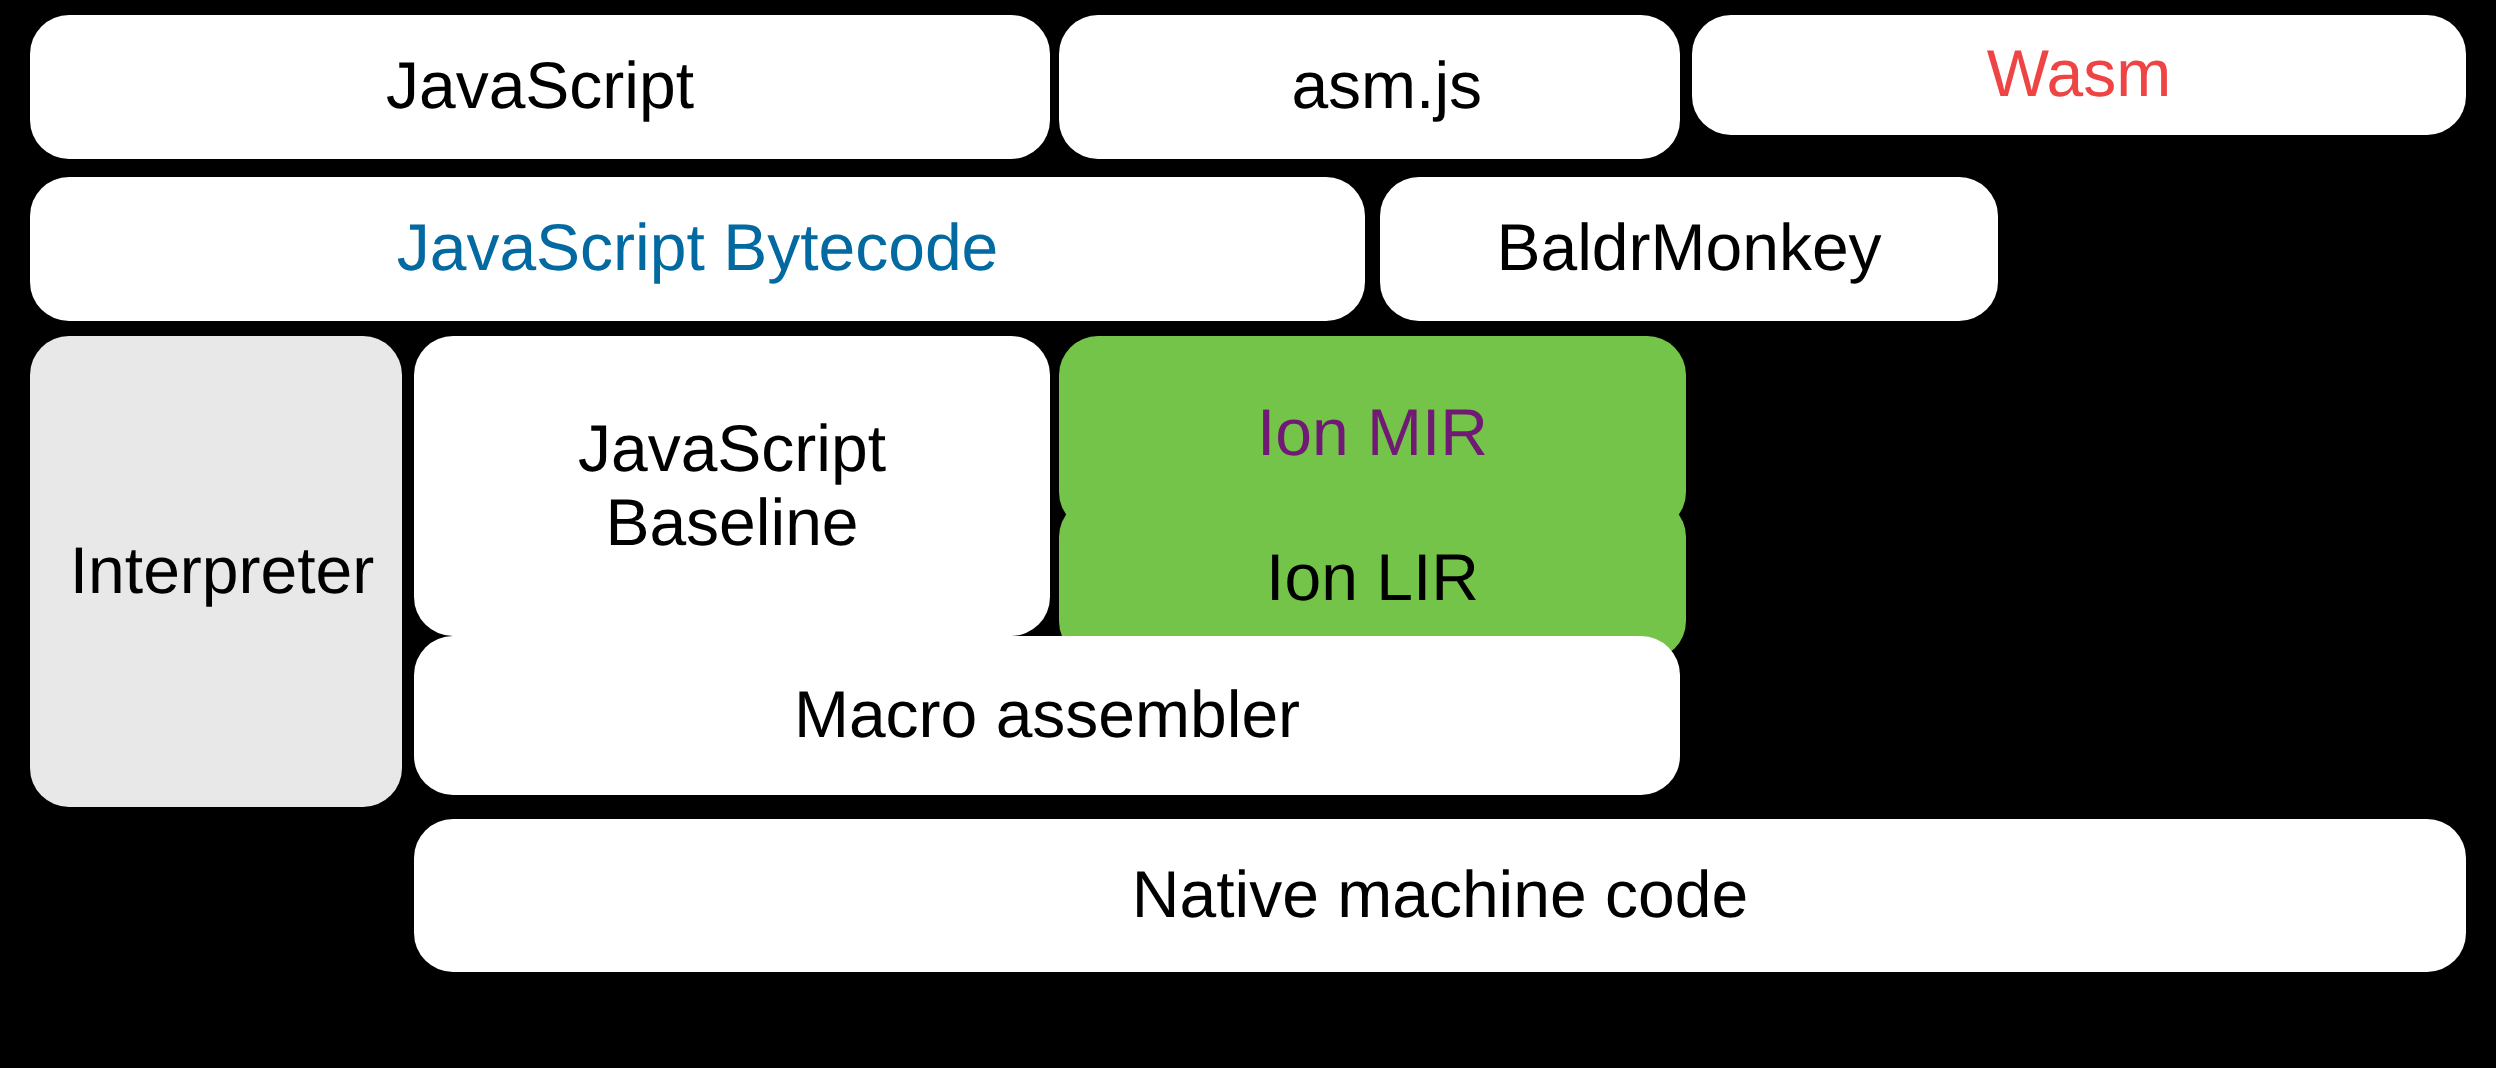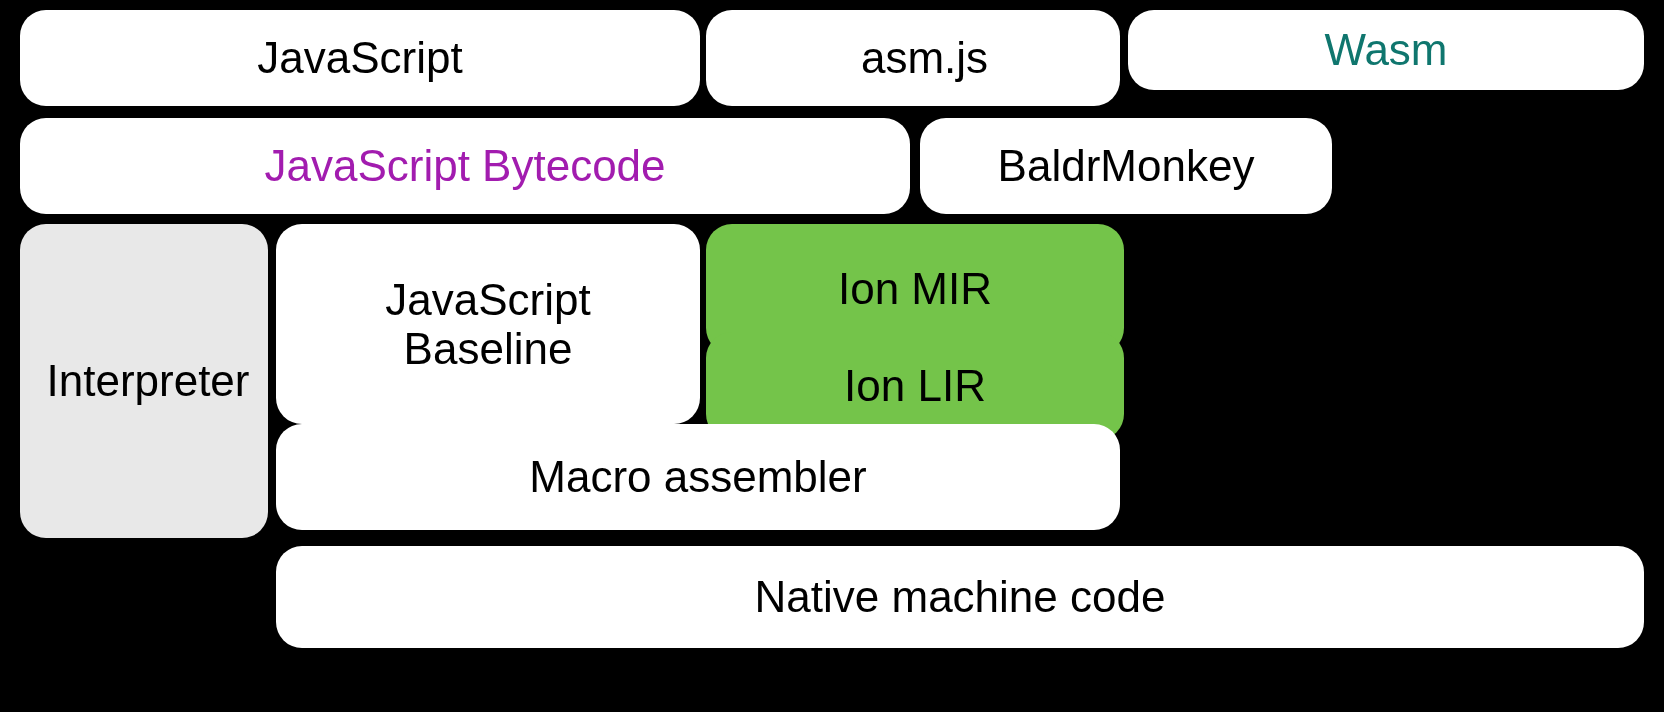--- a/index.html
+++ b/index.html
@@ -43,7 +43,7 @@
 <div id="stage" style="background: rgb(0, 0, 0);">
     <div class="box fill-white" style="left: 20px; top: 10px; width: 680px; height: 96px; color: rgb(0, 0, 0);"><span>JavaScript</span></div>
     <div class="box fill-white" style="left: 706px; top: 10px; width: 414px; height: 96px; color: rgb(0, 0, 0); padding-left: 31px;"><span>asm.js</span></div>
-    <div class="box fill-white" style="left: 1128px; top: 10px; width: 516px; height: 80px; color: #0f766e;"><span>Wasm</span></div>
+    <div class="box fill-white" style="left: 1128px; top: 10px; width: 516px; height: 80px; color: #ef4444;"><span>Wasm</span></div>
     <div class="box fill-white" style="left: 20px; top: 118px; width: 890px; height: 96px; color: #a21caf;"><span>JavaScript Bytecode</span></div>
     <div class="box fill-white" style="left: 920px; top: 118px; width: 412px; height: 96px; color: rgb(0, 0, 0);"><span>BaldrMonkey</span></div>
     <div class="box fill-gray" style="left: 20px; top: 224px; width: 248px; height: 314px; color: rgb(0, 0, 0);"><span>Interpreter</span></div>

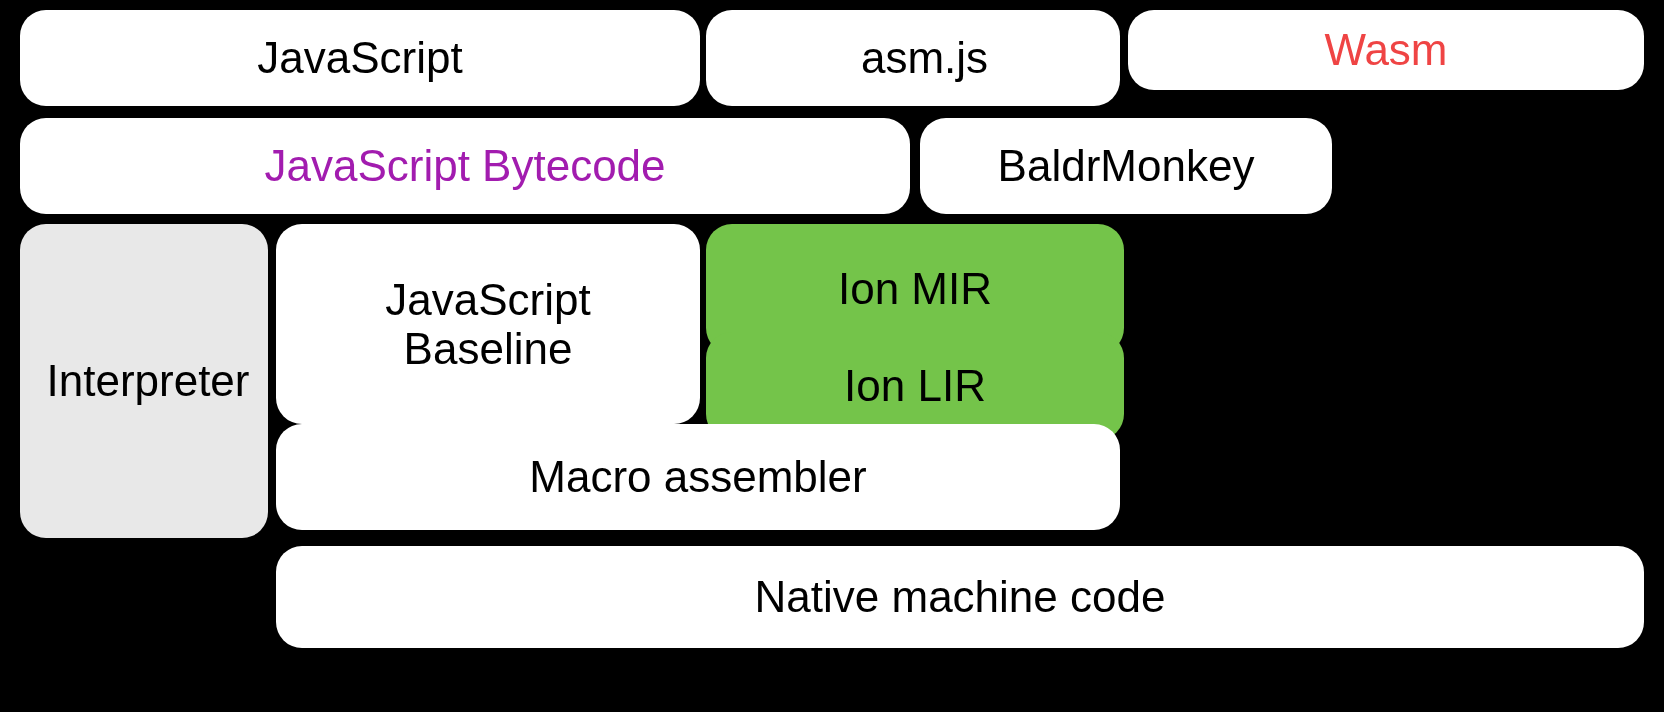--- a/index.html
+++ b/index.html
@@ -44,7 +44,7 @@
     <div class="box fill-white" style="left: 20px; top: 10px; width: 680px; height: 96px; color: rgb(0, 0, 0);"><span>JavaScript</span></div>
     <div class="box fill-white" style="left: 706px; top: 10px; width: 414px; height: 96px; color: rgb(0, 0, 0); padding-left: 31px;"><span>asm.js</span></div>
     <div class="box fill-white" style="left: 1128px; top: 10px; width: 516px; height: 80px; color: #ef4444;"><span>Wasm</span></div>
-    <div class="box fill-white" style="left: 20px; top: 118px; width: 890px; height: 96px; color: #a21caf;"><span>JavaScript Bytecode</span></div>
+    <div class="box fill-white" style="left: 20px; top: 118px; width: 890px; height: 96px; color: #0369a1;"><span>JavaScript Bytecode</span></div>
     <div class="box fill-white" style="left: 920px; top: 118px; width: 412px; height: 96px; color: rgb(0, 0, 0);"><span>BaldrMonkey</span></div>
     <div class="box fill-gray" style="left: 20px; top: 224px; width: 248px; height: 314px; color: rgb(0, 0, 0);"><span>Interpreter</span></div>
     <div class="box fill-white" style="left: 276px; top: 224px; width: 424px; height: 200px; color: rgb(0, 0, 0);"><span>JavaScript

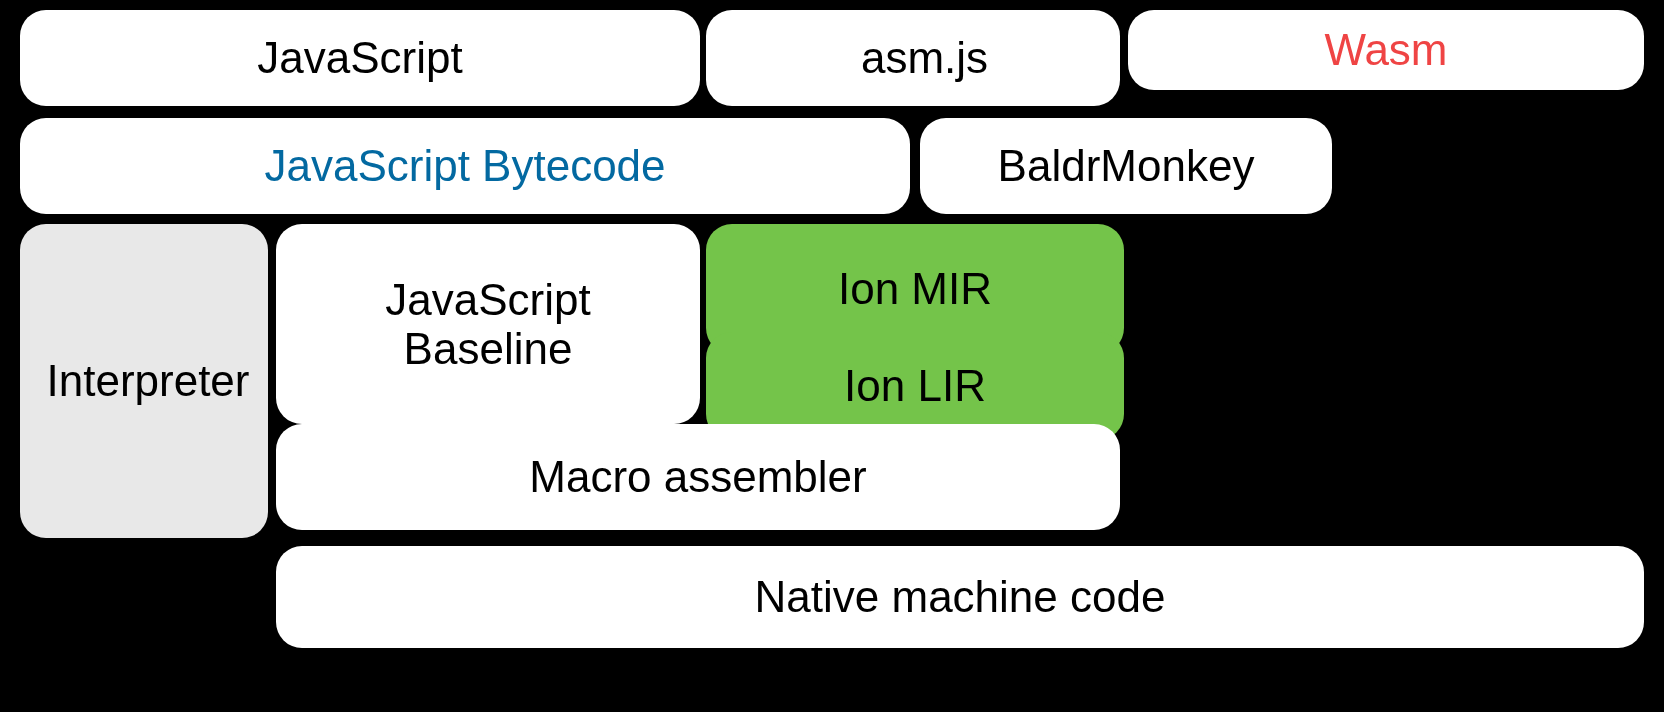--- a/index.html
+++ b/index.html
@@ -49,7 +49,7 @@
     <div class="box fill-gray" style="left: 20px; top: 224px; width: 248px; height: 314px; color: rgb(0, 0, 0);"><span>Interpreter</span></div>
     <div class="box fill-white" style="left: 276px; top: 224px; width: 424px; height: 200px; color: rgb(0, 0, 0);"><span>JavaScript
 Baseline</span></div>
-    <div class="box fill-green" style="left: 706px; top: 224px; width: 418px; height: 130px; color: #000000;"><span>Ion MIR</span></div>
+    <div class="box fill-green" style="left: 706px; top: 224px; width: 418px; height: 130px; color: #701a75;"><span>Ion MIR</span></div>
     <div class="box fill-green" style="left: 706px; top: 332px; width: 418px; height: 108px; color: rgb(0, 0, 0);"><span>Ion LIR</span></div>
     <div class="box fill-white" style="left: 276px; top: 424px; width: 844px; height: 106px; color: rgb(0, 0, 0);"><span>Macro assembler</span></div>
     <div class="box fill-white" style="left: 276px; top: 546px; width: 1368px; height: 102px; color: rgb(0, 0, 0);"><span>Native machine code</span></div>

